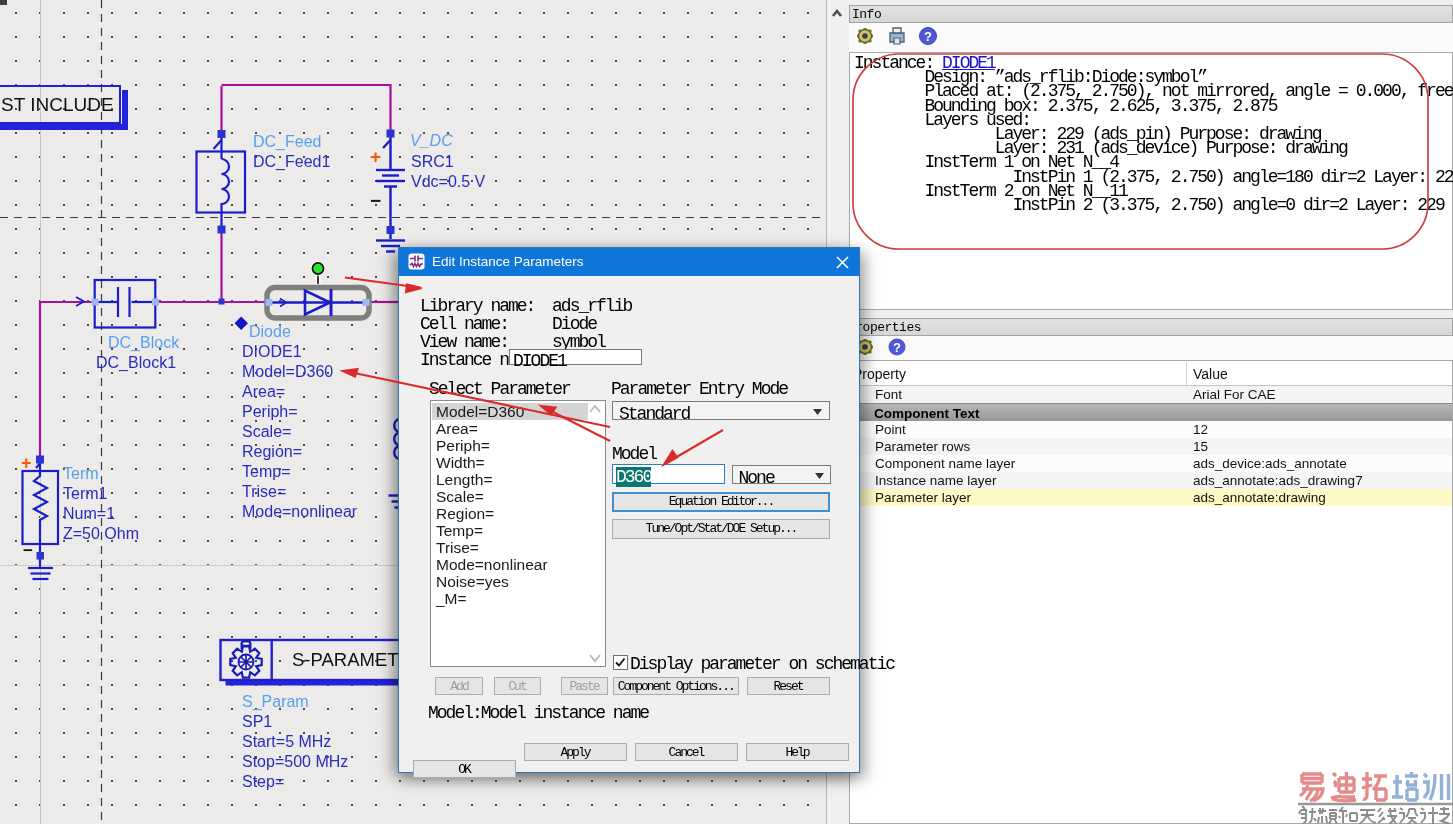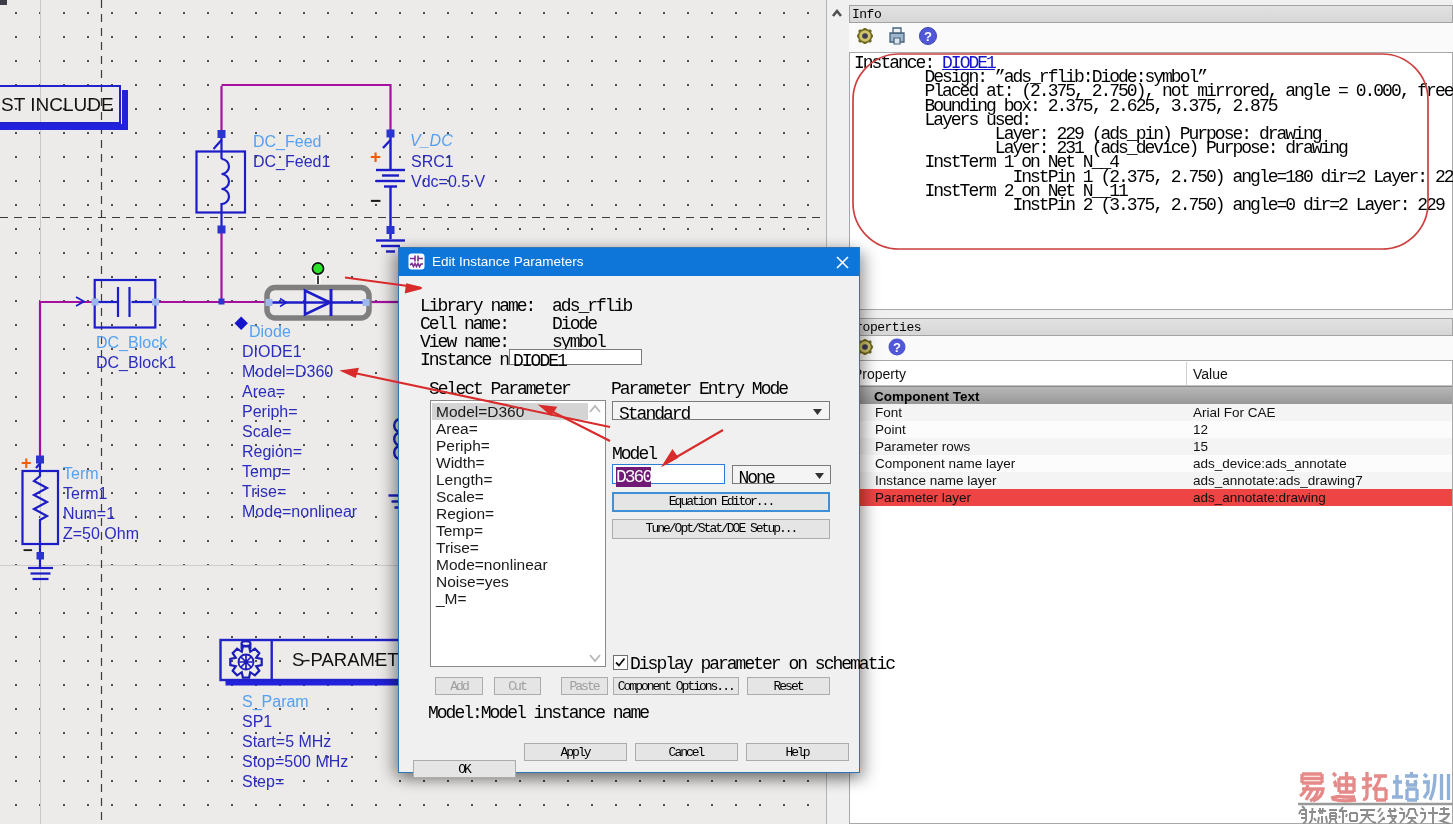--- a/index.html
+++ b/index.html
@@ -160,7 +160,7 @@
   <div class="lbl lt" style="left:410px;top:131px;font-style:italic;">V_DC</div>
   <div class="lbl" style="left:411px;top:152px;">SRC1</div>
   <div class="lbl" style="left:411px;top:172px;">Vdc=0.5 V</div>
-  <div class="lbl lt" style="left:96px;top:333px;">DC_Block</div>
+  <div class="lbl lt" style="left:108px;top:333px;">DC_Block</div>
   <div class="lbl" style="left:96px;top:353px;">DC_Block1</div>
   <div class="lbl lt" style="left:249px;top:322px;">Diode</div>
   <div class="lbl" style="left:242px;top:342px;">DIODE1<br>Model=D360<br>Area=<br>Periph=<br>Scale=<br>Region=<br>Temp=<br>Trise=<br>Mode=nonlinear</div>

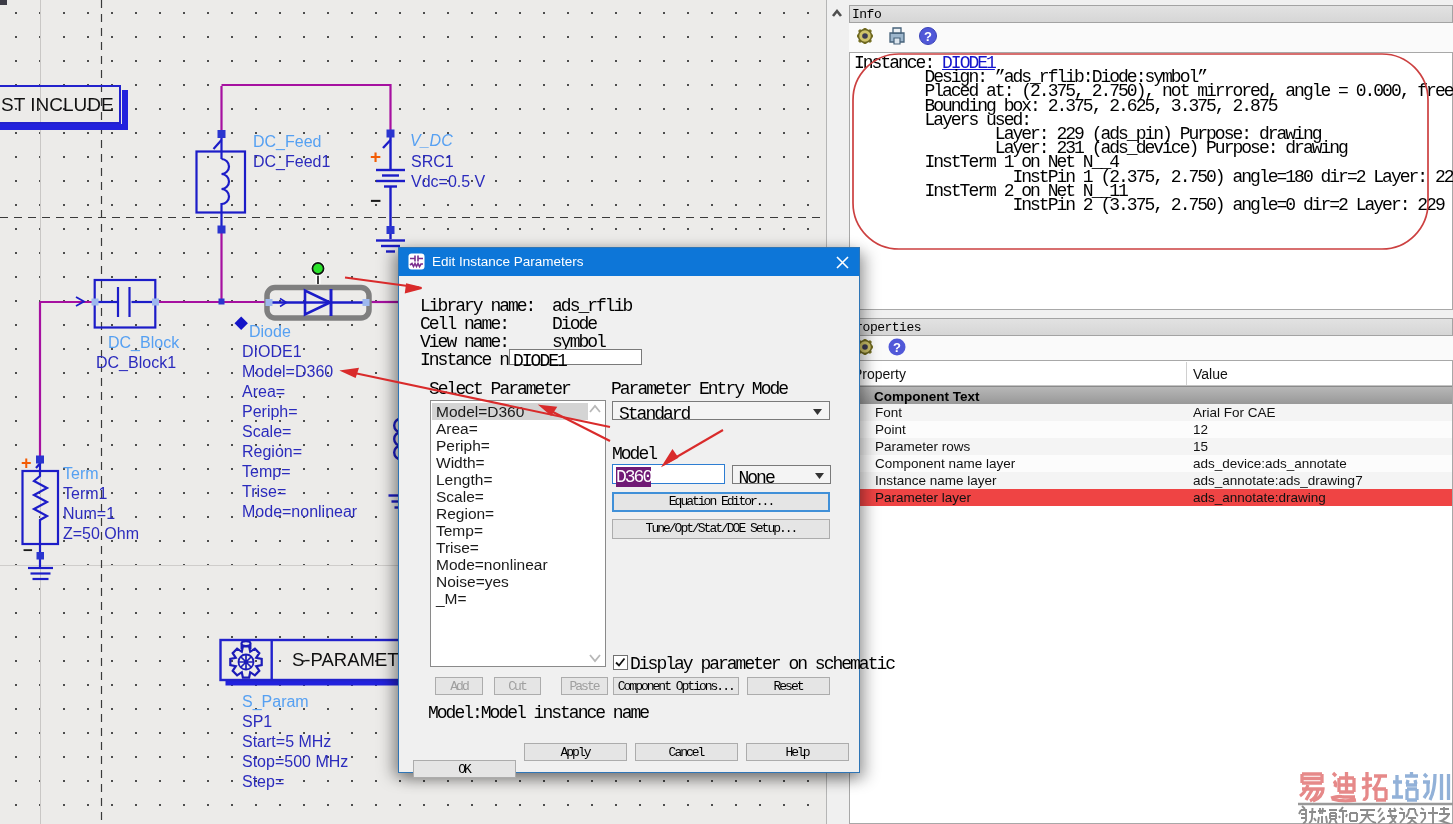--- a/index.html
+++ b/index.html
@@ -247,10 +247,10 @@
   <div class="abs" style="left:336px;top:0;width:1px;height:23px;background:#d0d0d0;"></div>
 </div>
 <div class="abs" style="left:850px;top:386px;width:602px;">
+  <div style="height:17px;background:#f4f4f4;font-size:13.5px;color:#111;"><span style="margin-left:25px;line-height:17px;display:inline-block;">Font</span><span style="position:absolute;left:343px;line-height:17px;">Arial For CAE</span></div>
   <div style="height:17.5px;background:linear-gradient(#b7b7b7,#989898);border-top:1px solid #8a8a8a;box-sizing:border-box;">
     <span style="margin-left:24px;font-size:13.5px;font-weight:bold;color:#000;line-height:17px;display:inline-block;">Component Text</span>
   </div>
-  <div style="height:17px;background:#f4f4f4;font-size:13.5px;color:#111;"><span style="margin-left:25px;line-height:17px;display:inline-block;">Font</span><span style="position:absolute;left:343px;line-height:17px;">Arial For CAE</span></div>
   <div style="height:17px;background:#fcfcfc;font-size:13.5px;color:#111;position:relative;"><span style="margin-left:25px;line-height:17px;display:inline-block;">Point</span><span style="position:absolute;left:343px;line-height:17px;">12</span></div>
   <div style="height:17px;background:#f4f4f4;font-size:13.5px;color:#111;position:relative;"><span style="margin-left:25px;line-height:17px;display:inline-block;">Parameter rows</span><span style="position:absolute;left:343px;line-height:17px;">15</span></div>
   <div style="height:17px;background:#fcfcfc;font-size:13.5px;color:#111;position:relative;"><span style="margin-left:25px;line-height:17px;display:inline-block;">Component name layer</span><span style="position:absolute;left:343px;line-height:17px;text-align:center;">ads_device:ads_annotate</span></div>

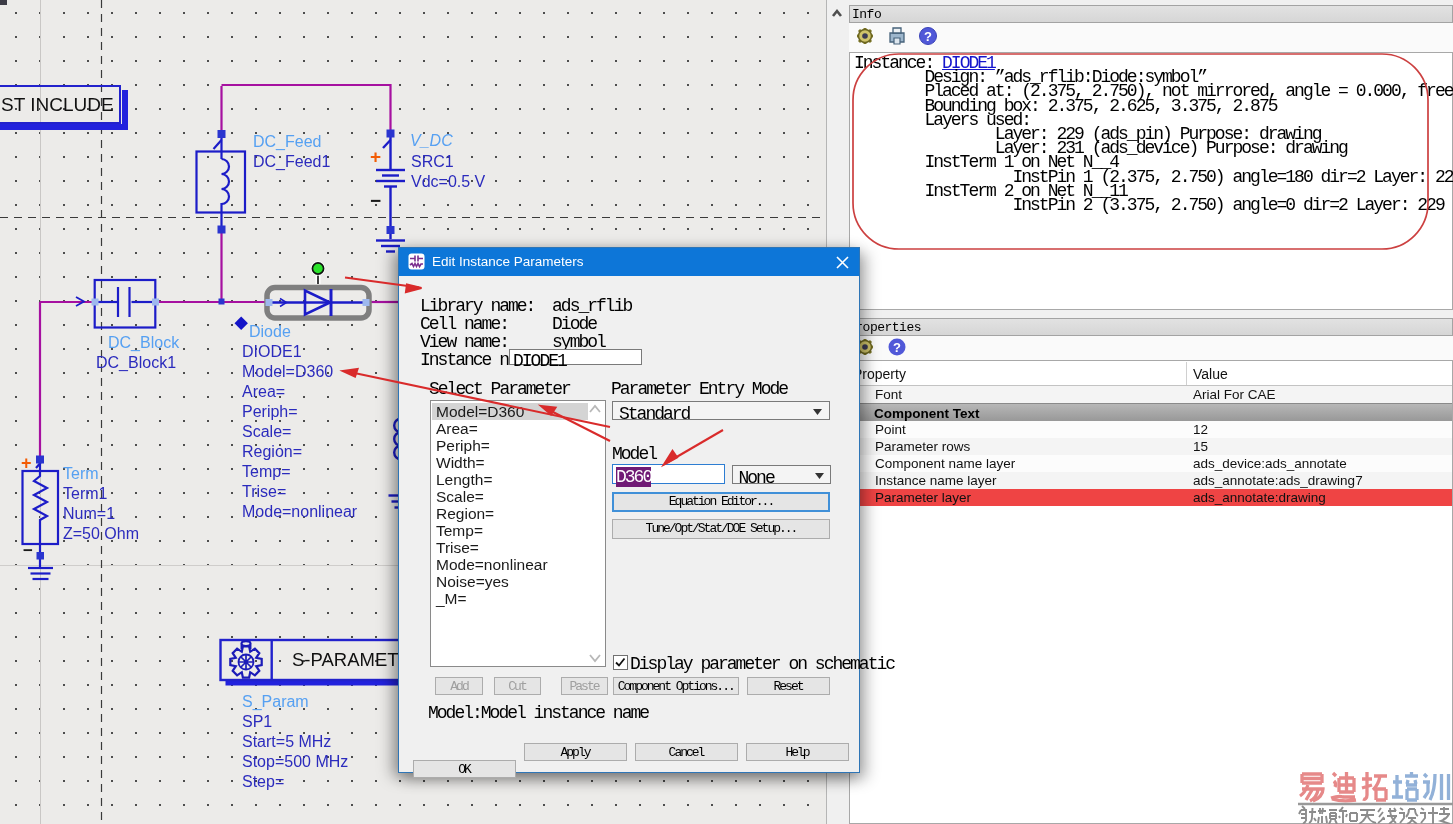--- a/index.html
+++ b/index.html
@@ -316,7 +316,7 @@
   <div class="abs mono" style="left:213px;top:196px;">Model</div>
 
   <div class="fld" style="left:213px;top:215.5px;width:113px;height:20px;border:1px solid #2d7dd2;">
-    <span class="mono" style="position:absolute;left:3px;top:2px;background:#701a75;color:#fff;">D360</span>
+    <span class="mono" style="position:absolute;left:3px;top:2px;background:#0f766e;color:#fff;">D360</span>
   </div>
   <div class="ddown" style="left:332.5px;top:216.5px;width:99px;height:19px;">
     <span class="mono" style="position:absolute;left:6px;top:2px;">None</span>

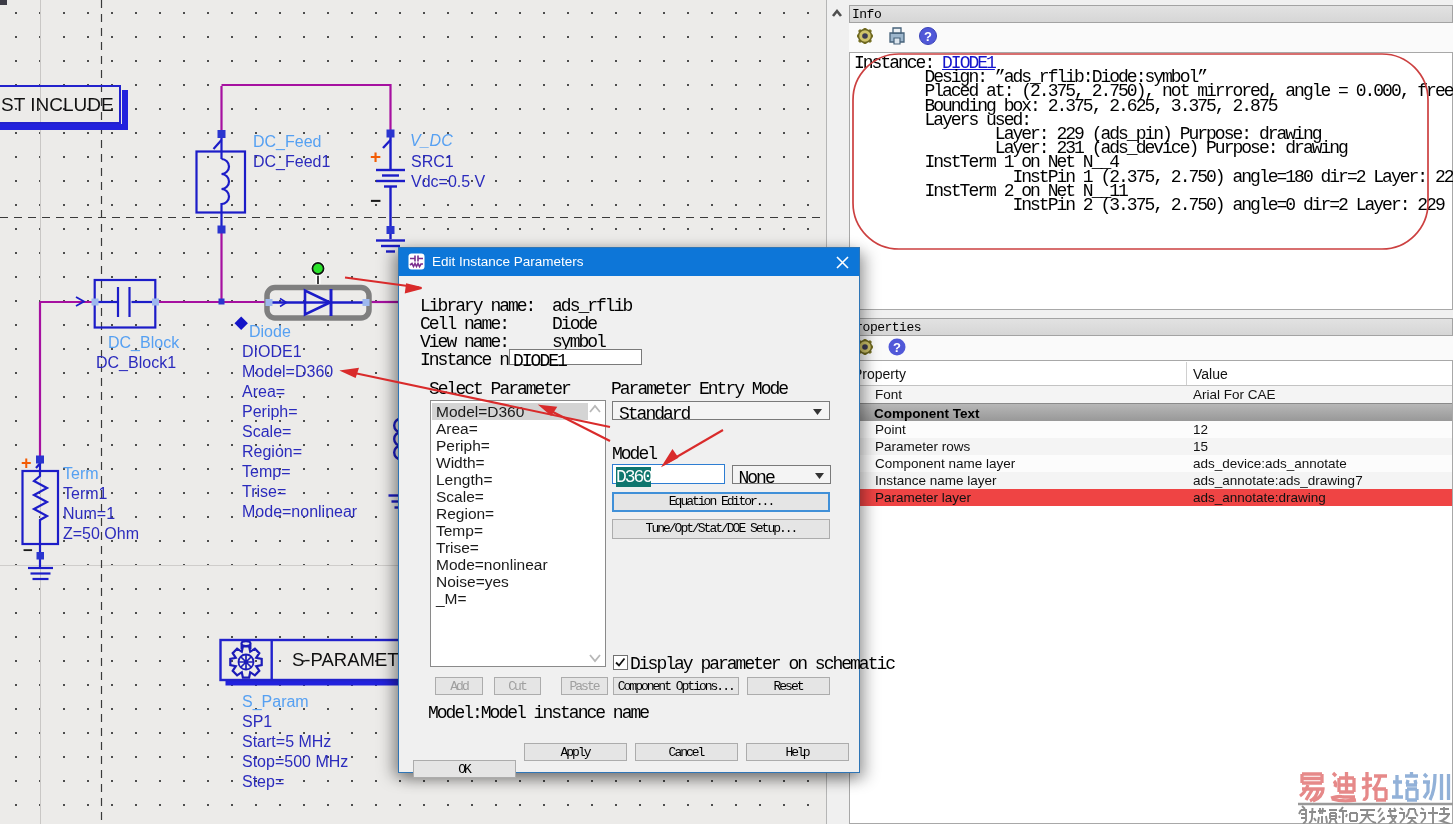--- a/index.html
+++ b/index.html
@@ -255,7 +255,7 @@
   <div style="height:17px;background:#f4f4f4;font-size:13.5px;color:#111;position:relative;"><span style="margin-left:25px;line-height:17px;display:inline-block;">Parameter rows</span><span style="position:absolute;left:343px;line-height:17px;">15</span></div>
   <div style="height:17px;background:#fcfcfc;font-size:13.5px;color:#111;position:relative;"><span style="margin-left:25px;line-height:17px;display:inline-block;">Component name layer</span><span style="position:absolute;left:343px;line-height:17px;text-align:center;">ads_device:ads_annotate</span></div>
   <div style="height:17px;background:#f4f4f4;font-size:13.5px;color:#111;position:relative;"><span style="margin-left:25px;line-height:17px;display:inline-block;">Instance name layer</span><span style="position:absolute;left:343px;line-height:17px;">ads_annotate:ads_drawing7</span></div>
-  <div style="height:17px;background:#ef4444;font-size:13.5px;color:#111;position:relative;"><span style="margin-left:25px;line-height:17px;display:inline-block;">Parameter layer</span><span style="position:absolute;left:343px;line-height:17px;">ads_annotate:drawing</span></div>
+  <div style="height:17px;background:#fef9c3;font-size:13.5px;color:#111;position:relative;"><span style="margin-left:25px;line-height:17px;display:inline-block;">Parameter layer</span><span style="position:absolute;left:343px;line-height:17px;">ads_annotate:drawing</span></div>
 </div>
 
 <div id="dlg" class="abs">

